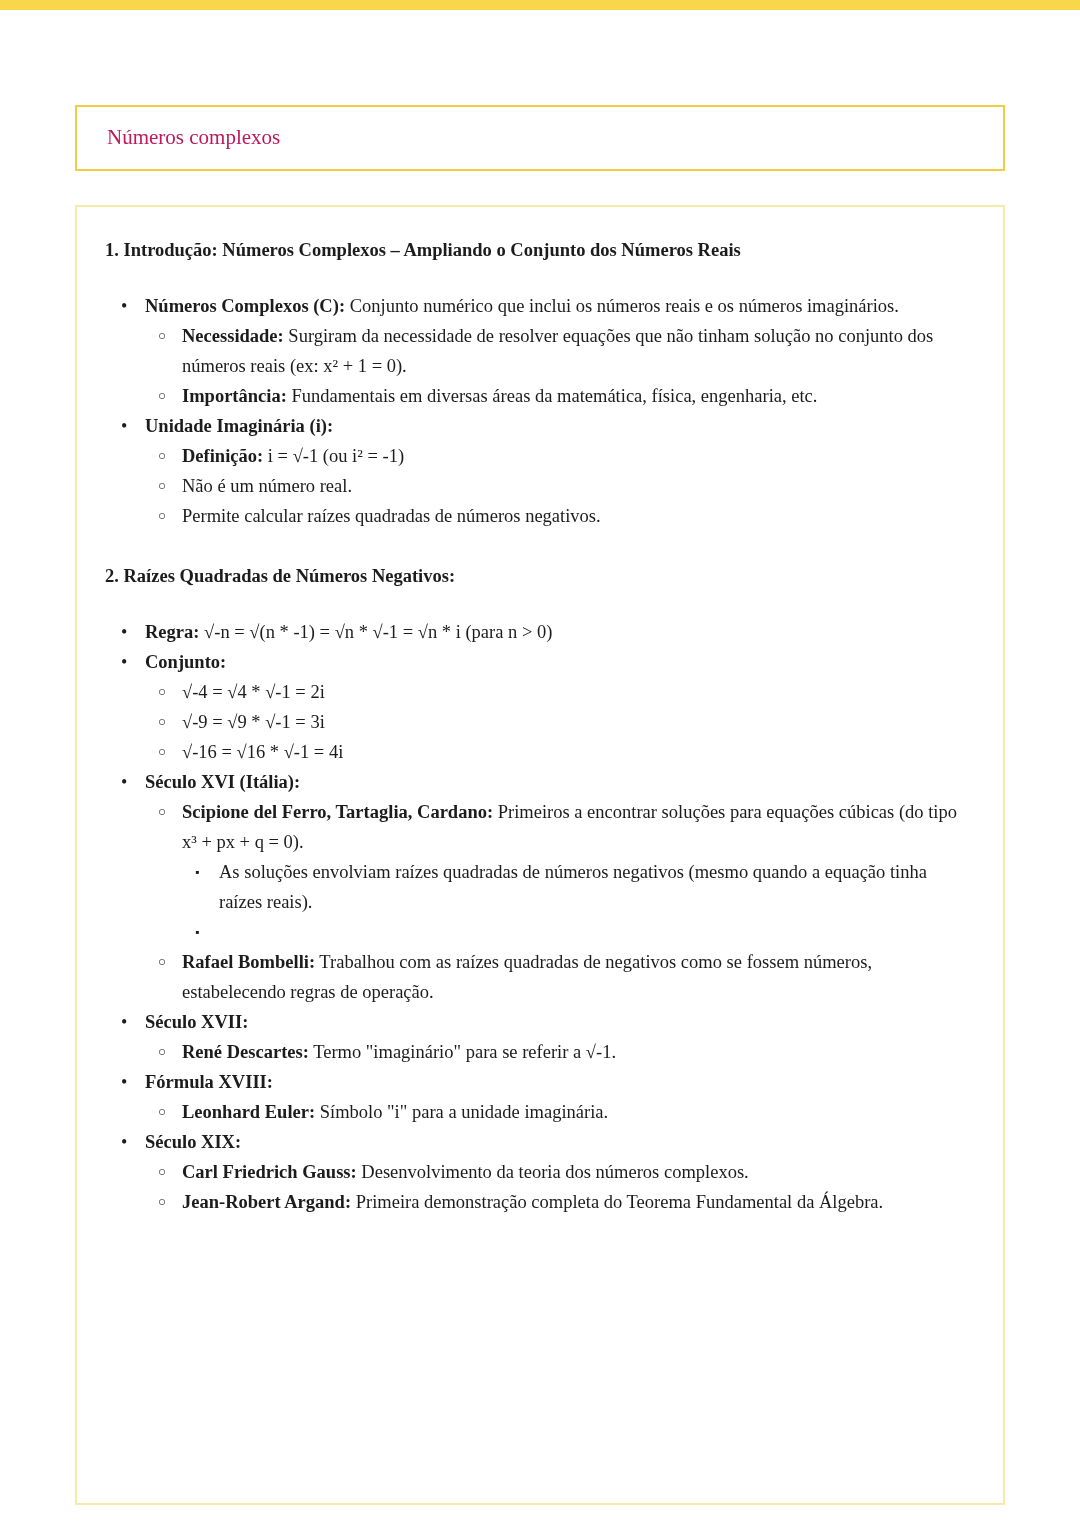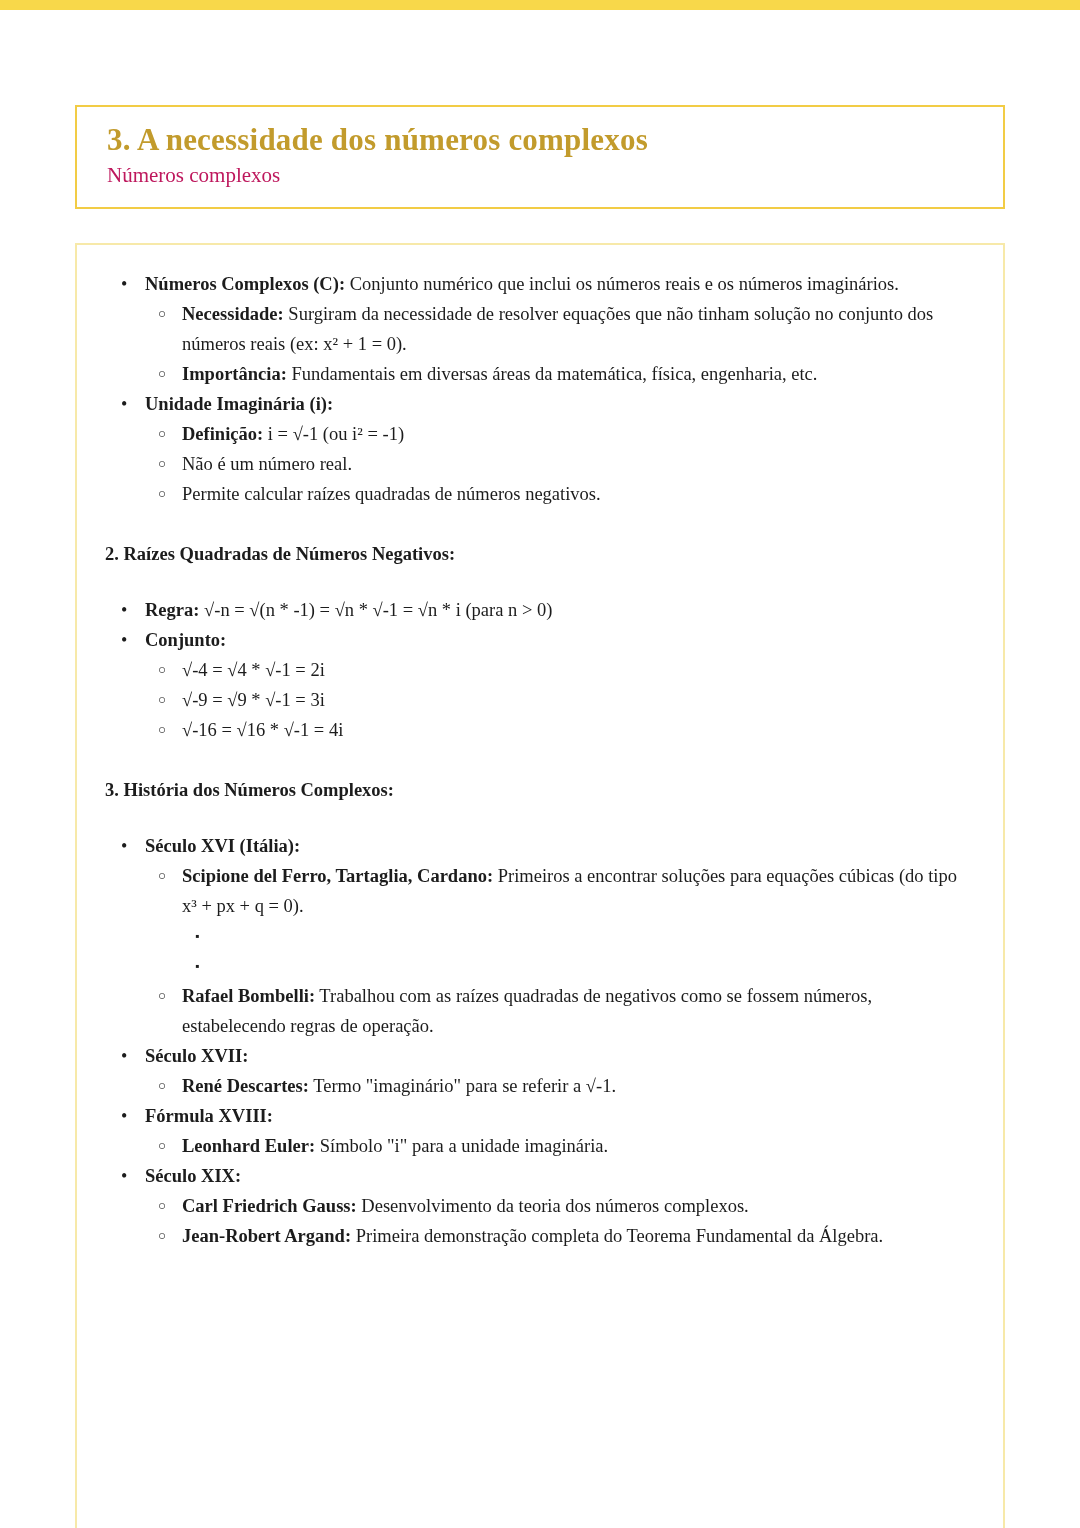--- a/index.html
+++ b/index.html
@@ -79,7 +79,6 @@
 <div class="top-bar" style="background-color: rgb(248, 216, 74);"></div>
 
 <div class="title-box" style="border-color: rgb(242, 204, 69);">
-  <div class="page-title" style="color: rgb(194, 155, 44);">3. A necessidade dos números complexos</div>
   <div class="page-subtitle">Números complexos</div>
 </div>
 

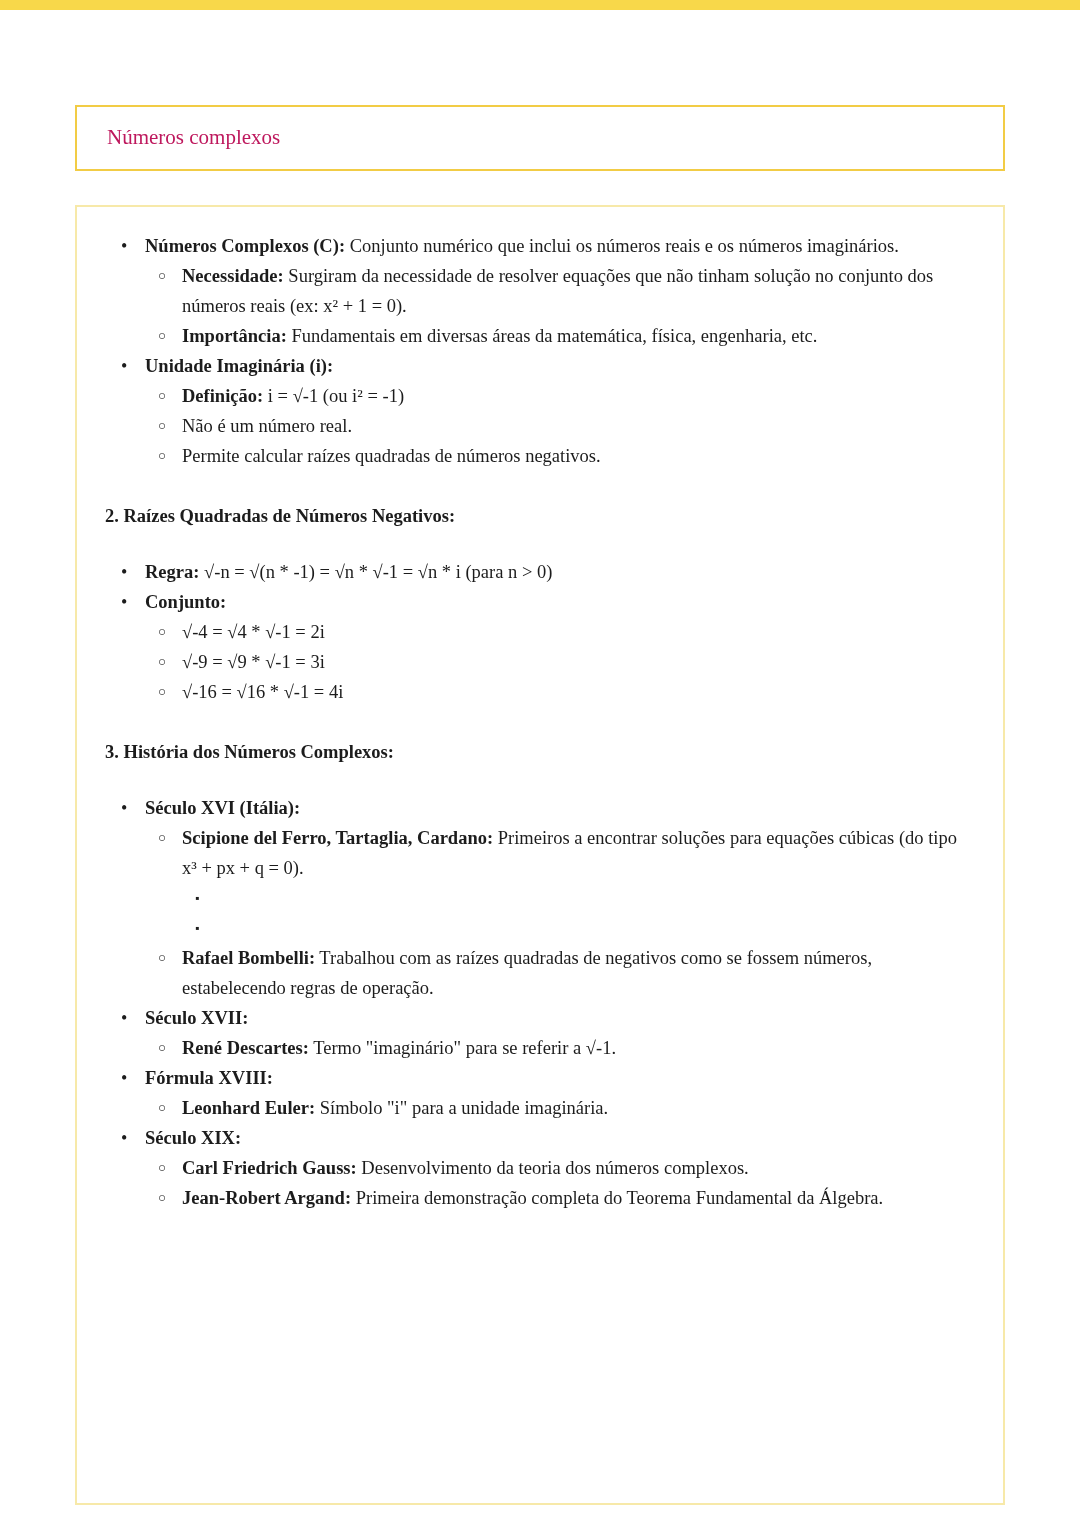--- a/index.html
+++ b/index.html
@@ -84,6 +84,7 @@
 
 <div class="content-box" style="border-color: rgb(247, 233, 169);">
   <div id="content-blocks">
+      <div class="block-heading">1. Introdução: Números Complexos – Ampliando o Conjunto dos Números Reais</div>
       <div class="item lv1">
         <span class="bullet b1">•</span>
         <span class="text"><b>Números Complexos (C):</b> Conjunto numérico que inclui os números reais e os números imaginários.</span>

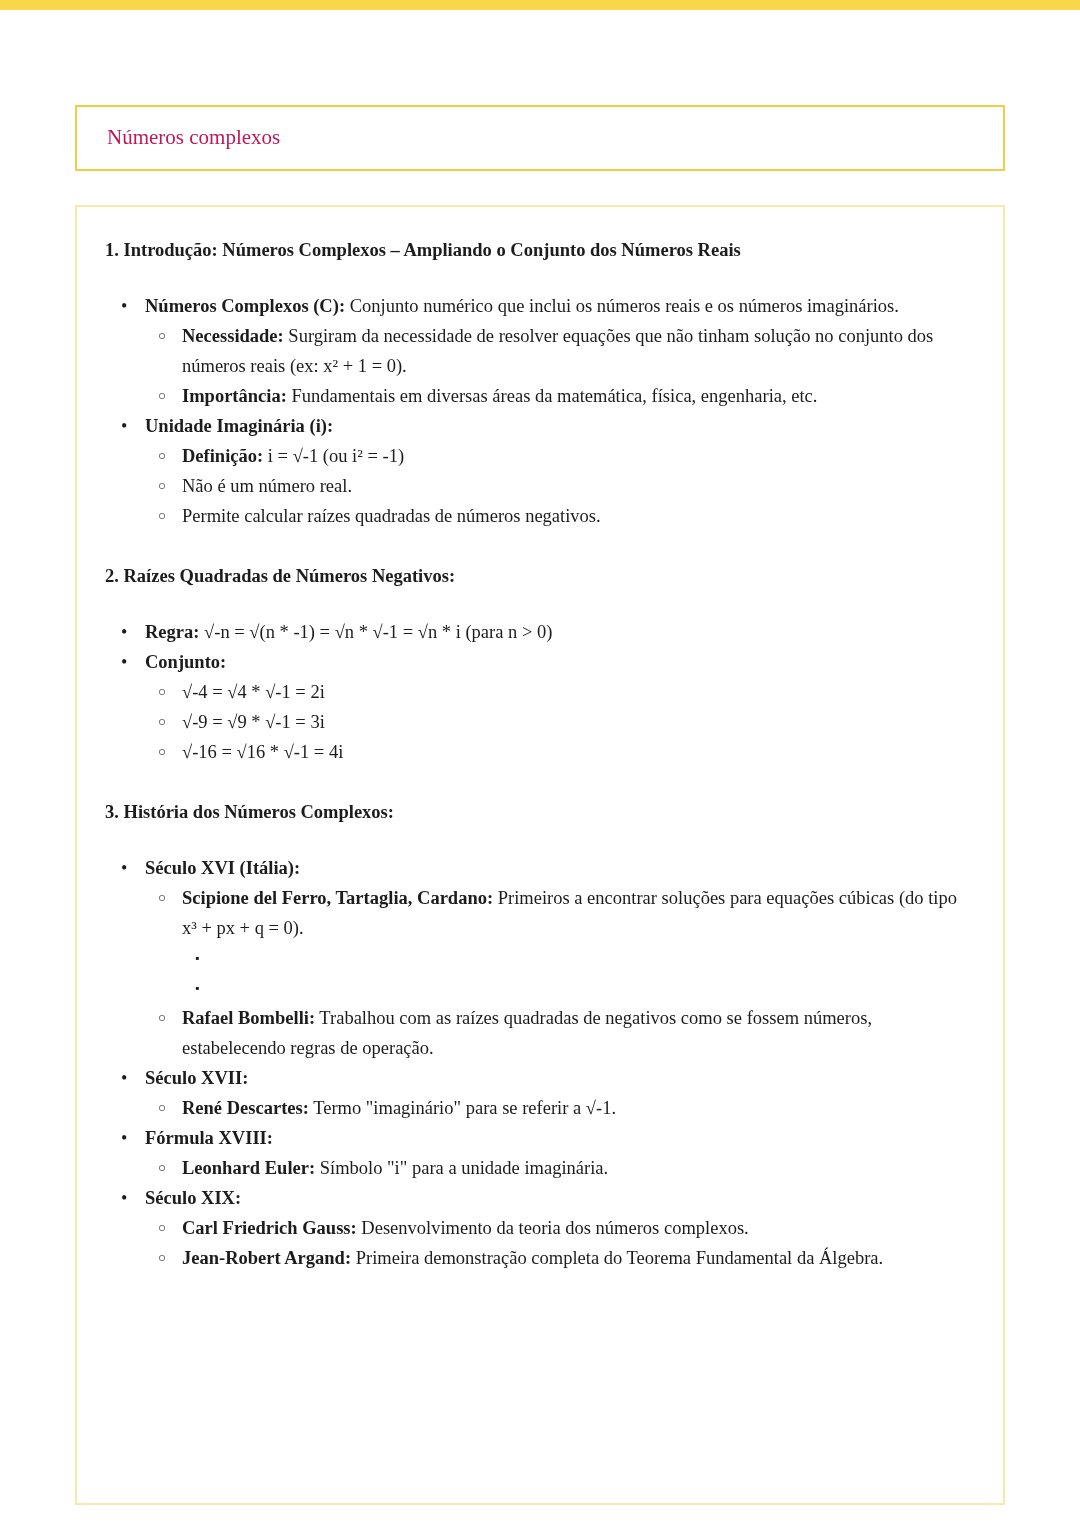--- a/index.html
+++ b/index.html
@@ -134,7 +134,6 @@
         <span class="bullet b2">○</span>
         <span class="text">√-16 = √16 * √-1 = 4i</span>
       </div>
-      <div class="block-heading">3. História dos Números Complexos:</div>
       <div class="item lv1">
         <span class="bullet b1">•</span>
         <span class="text"><b>Século XVI (Itália):</b></span>

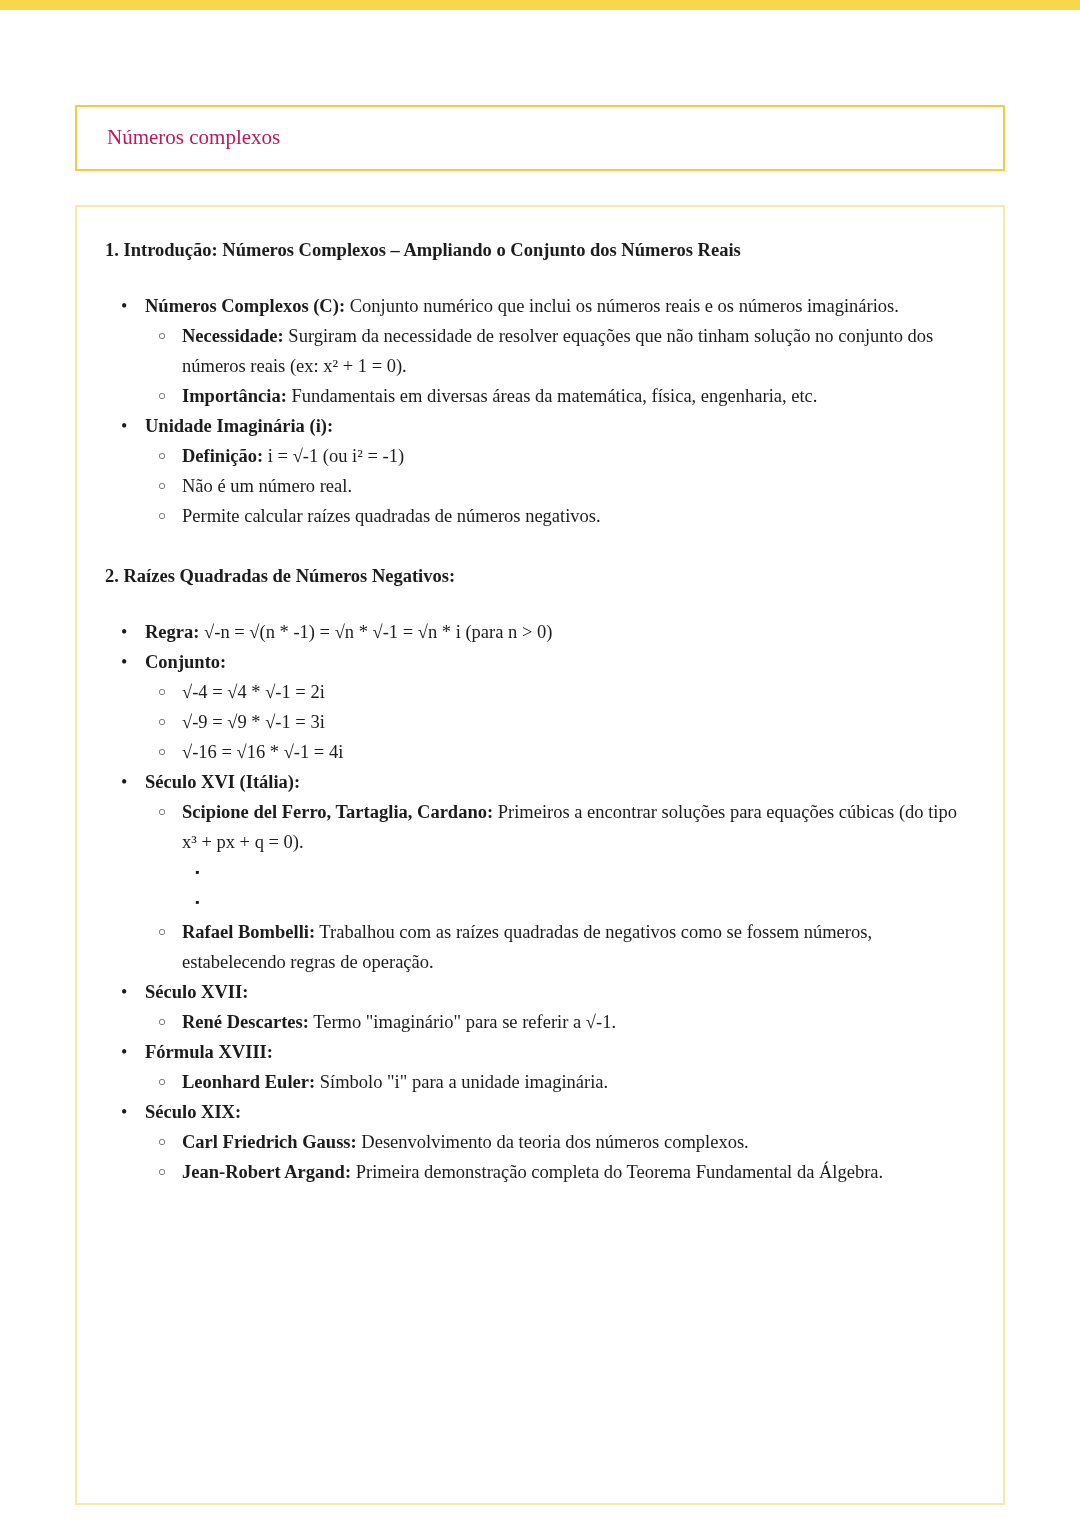--- a/index.html
+++ b/index.html
@@ -144,6 +144,7 @@
       </div>
       <div class="item lv3">
         <span class="bullet b3">▪</span>
+        <span class="text">As soluções envolviam raízes quadradas de números negativos (mesmo quando a equação tinha raízes reais).</span>
       </div>
       <div class="item lv3">
         <span class="bullet b3">▪</span>

